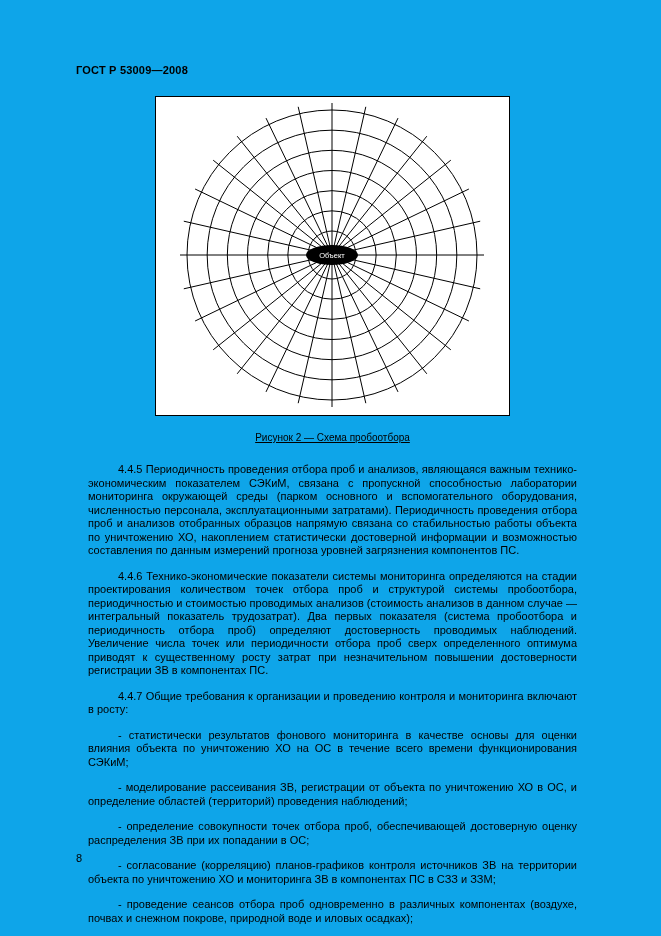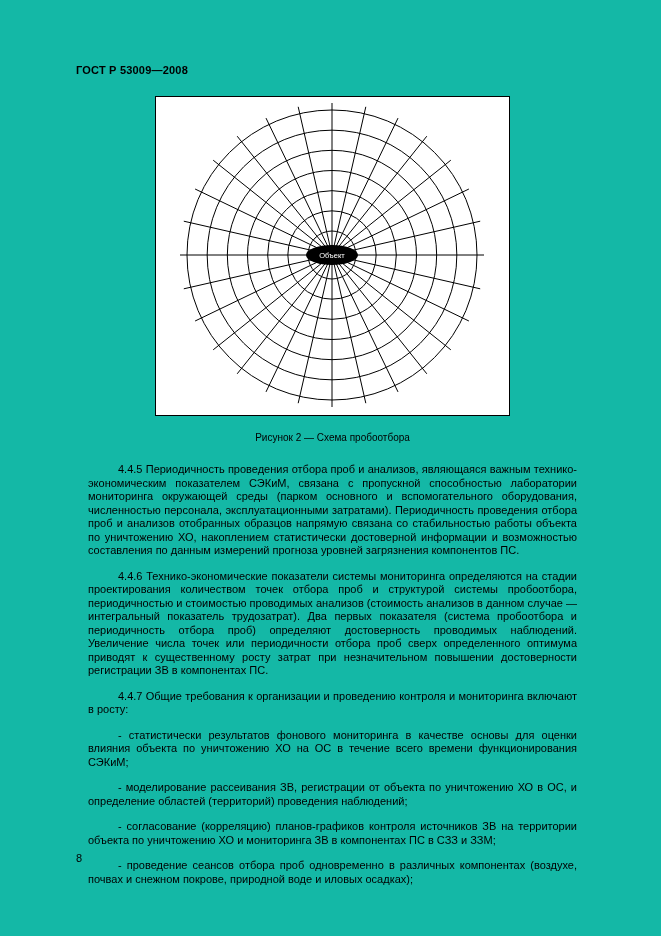--- a/index.html
+++ b/index.html
@@ -7,7 +7,7 @@
   .page{
     position:relative;
     width:661px;height:936px;
-    background:#14b8a6;
+    background:#0ea5e9;
     color:#000000;
     font-family:"Liberation Sans", sans-serif;
     box-sizing:border-box;

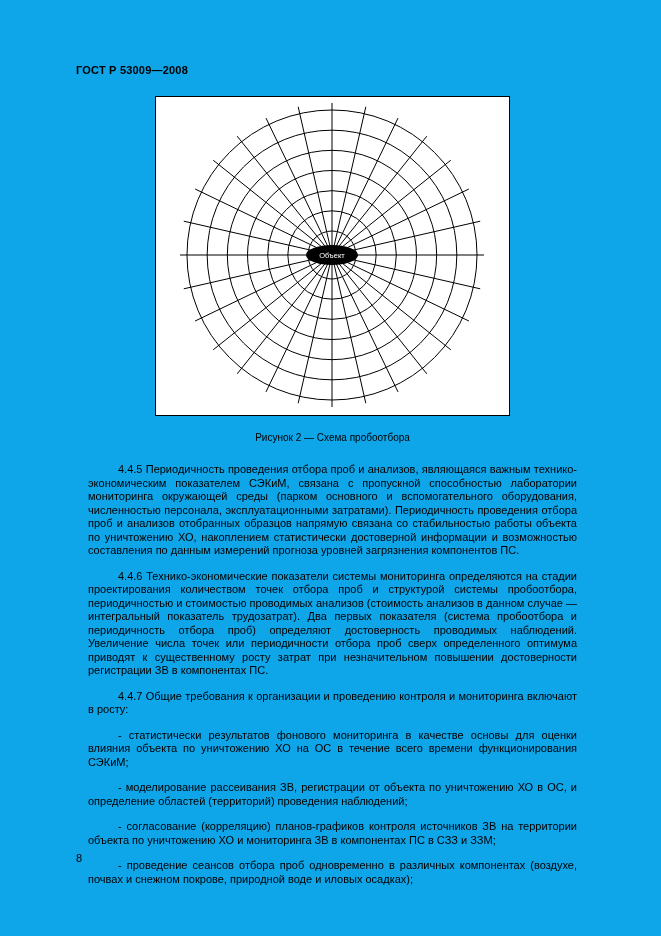--- a/index.html
+++ b/index.html
@@ -34,6 +34,7 @@
     font-size:10px;
     margin-top:15px;
     text-align:center;
+    text-decoration:underline;
   }
   .body-text{
     margin-top:20px;

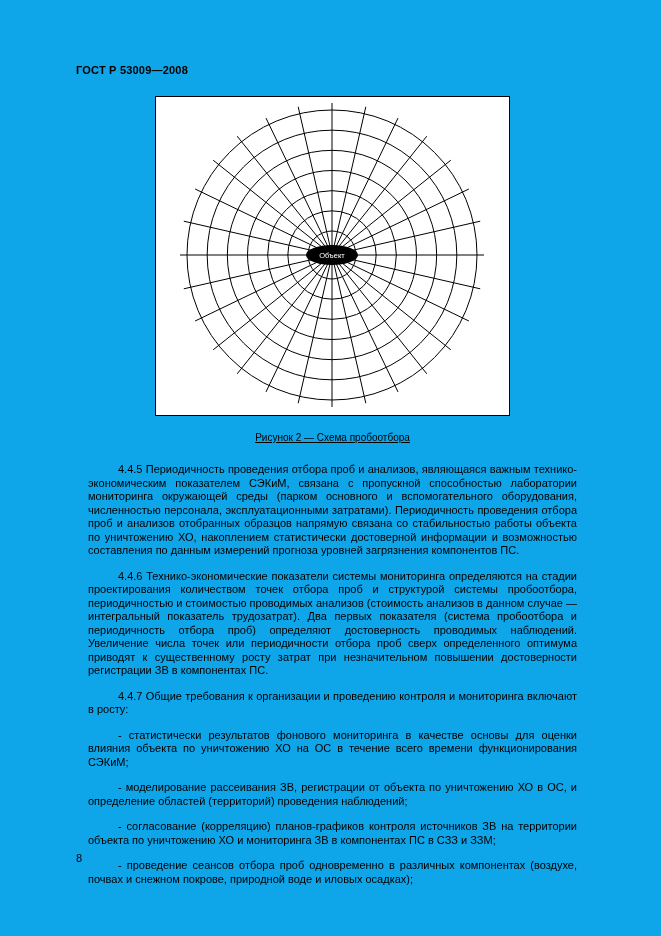--- a/index.html
+++ b/index.html
@@ -111,6 +111,7 @@
       <p class="para">4.4.7 Общие требования к организации и проведению контроля и мониторинга включают в росту:</p>
       <p class="para">- статистически результатов фонового мониторинга в качестве основы для оценки влияния объекта по уничтожению ХО на ОС в течение всего времени функционирования СЭКиМ;</p>
       <p class="para">- моделирование рассеивания ЗВ, регистрации от объекта по уничтожению ХО в ОС, и определение областей (территорий) проведения наблюдений;</p>
+      <p class="para">- определение совокупности точек отбора проб, обеспечивающей достоверную оценку распределения ЗВ при их попадании в ОС;</p>
       <p class="para">- согласование (корреляцию) планов-графиков контроля источников ЗВ на территории объекта по уничтожению ХО и мониторинга ЗВ в компонентах ПС в СЗЗ и ЗЗМ;</p>
       <p class="para">- проведение сеансов отбора проб одновременно в различных компонентах (воздухе, почвах и снежном покрове, природной воде и иловых осадках);</p>
     </div>

